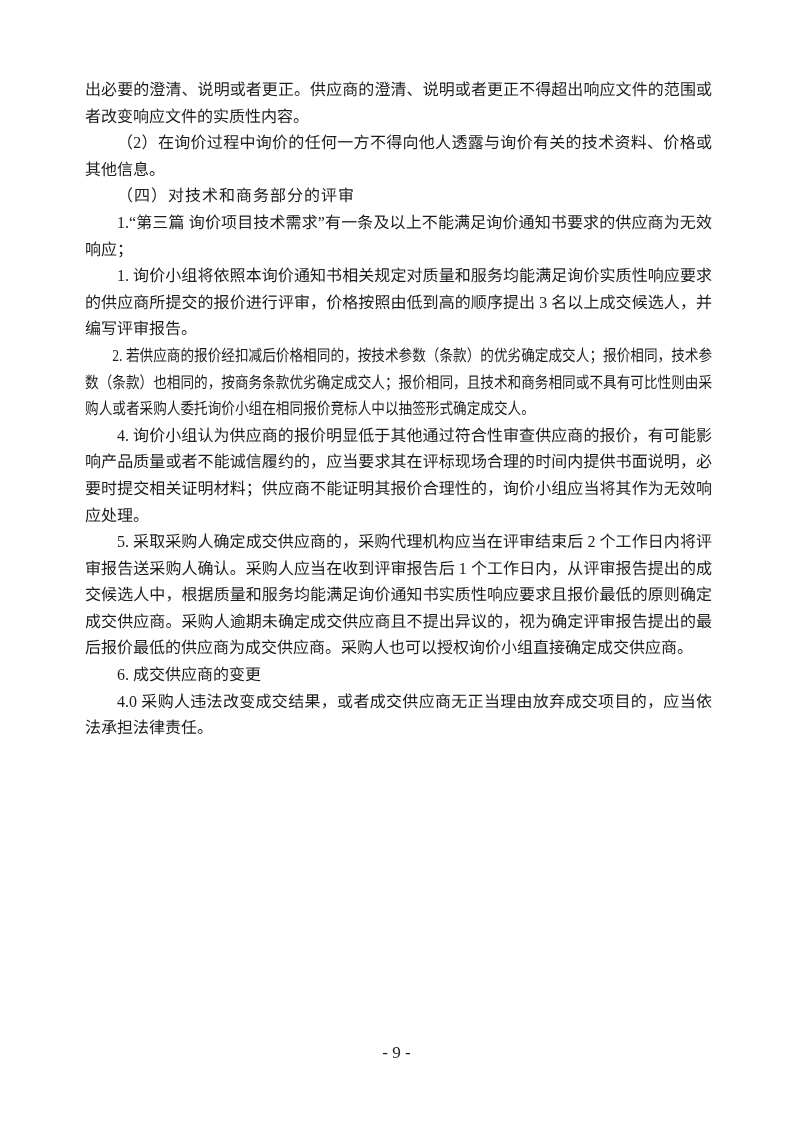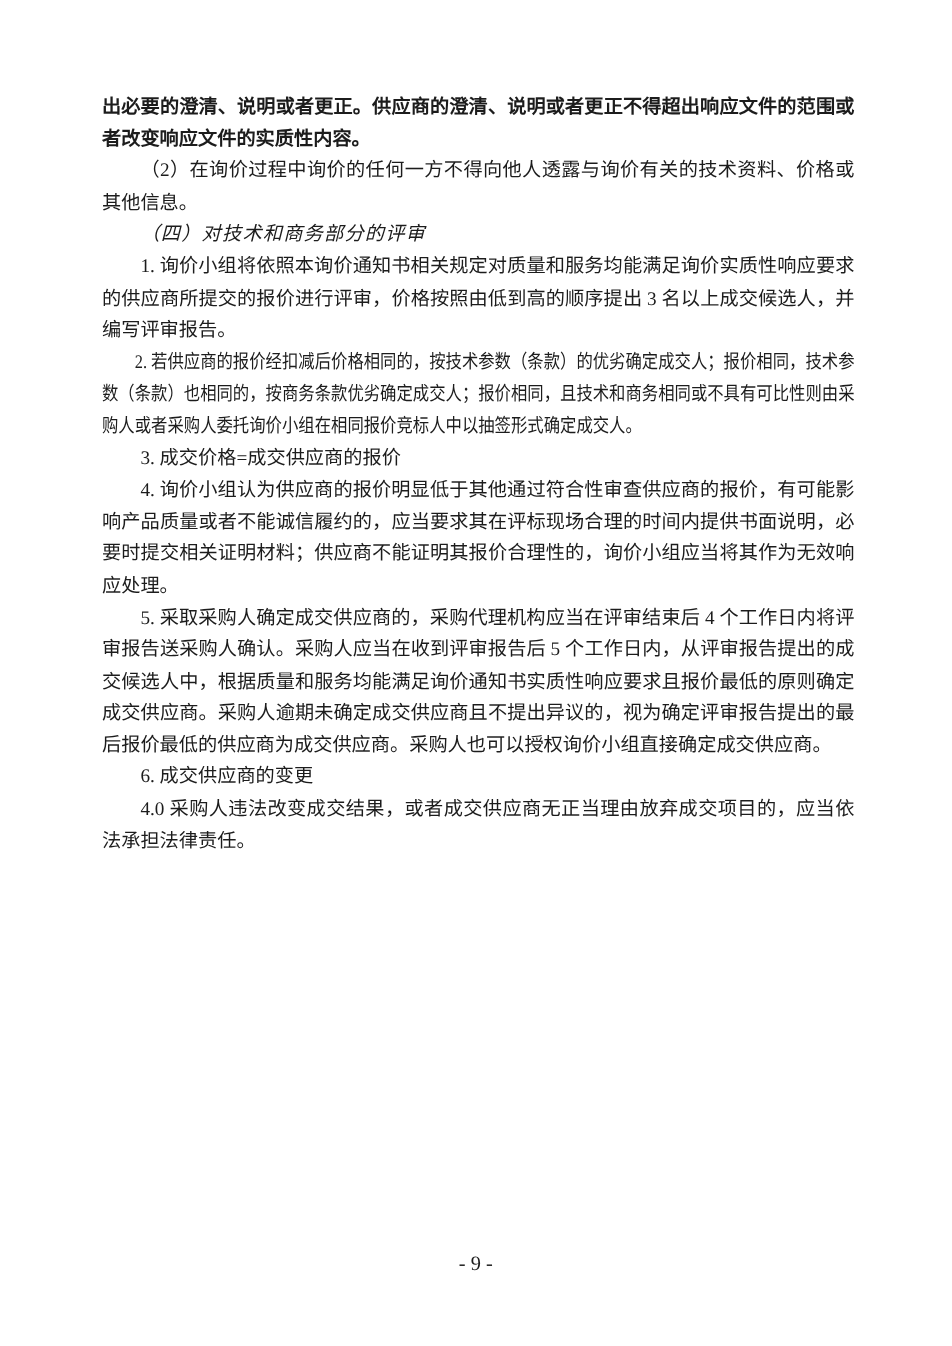--- a/index.html
+++ b/index.html
@@ -38,7 +38,6 @@
   }
   .text-body p.flush {
     text-indent: 0;
-    font-weight: bold;
   }
   .text-body p.heading {
     font-style: italic;

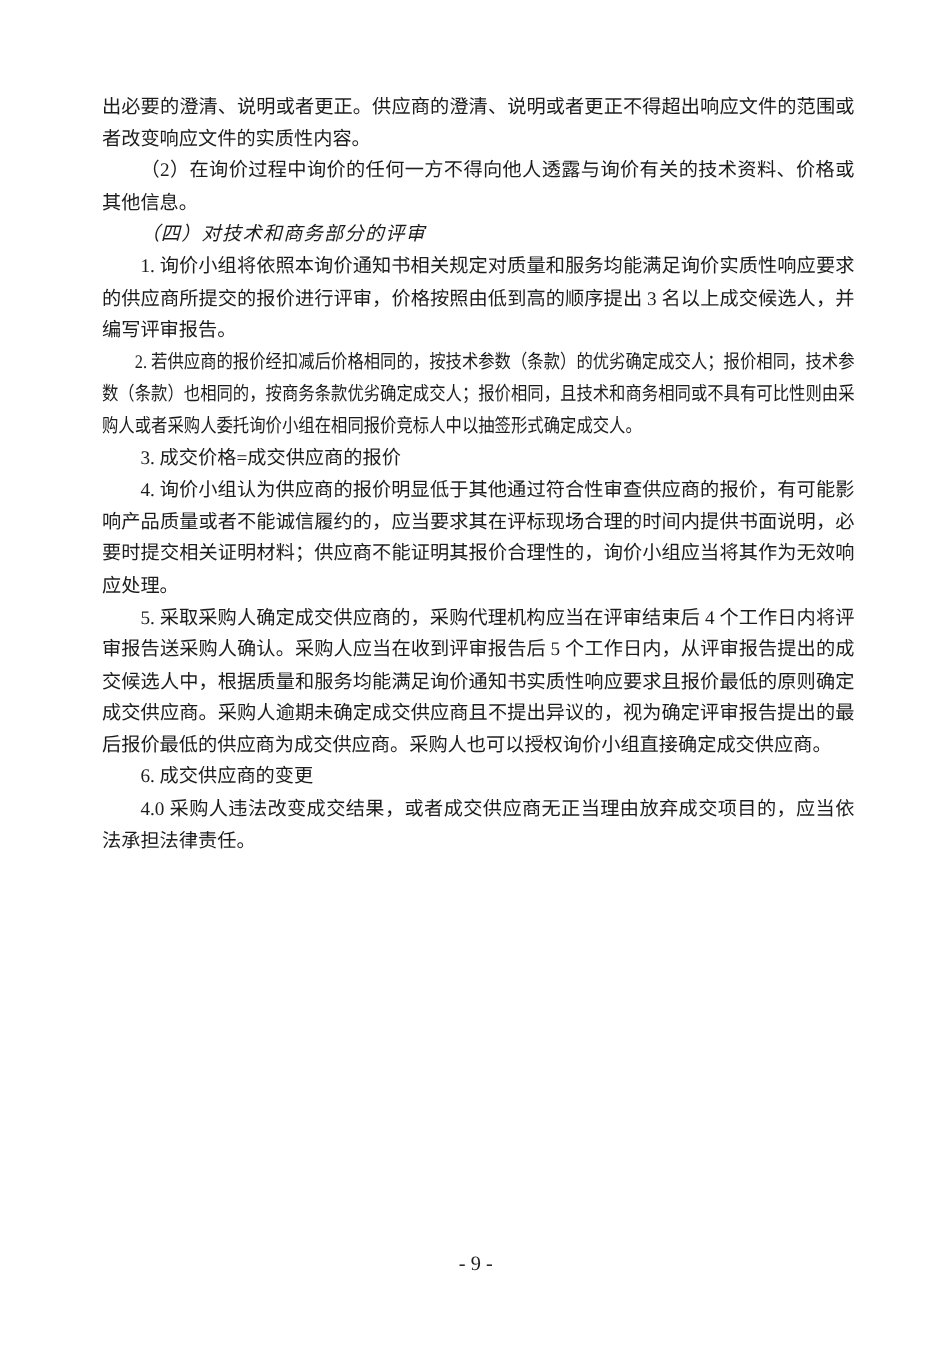--- a/index.html
+++ b/index.html
@@ -40,7 +40,6 @@
     text-indent: 0;
   }
   .text-body p.heading {
-    font-style: italic;
     letter-spacing: 1px;
   }
   .text-body p.condensed {

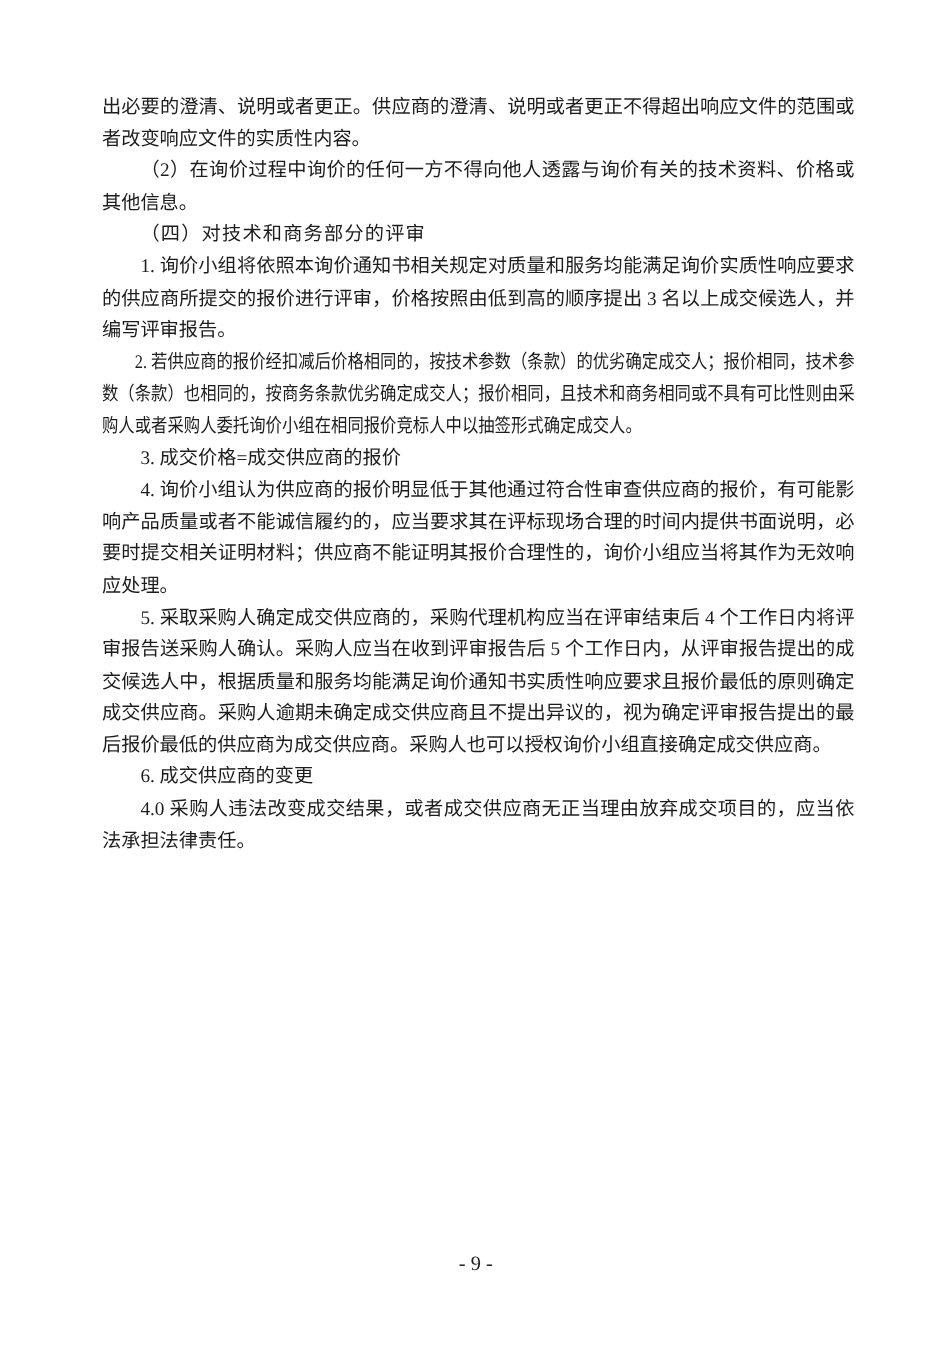--- a/index.html
+++ b/index.html
@@ -66,6 +66,7 @@
     <p class="flush">出必要的澄清、说明或者更正。供应商的澄清、说明或者更正不得超出响应文件的范围或者改变响应文件的实质性内容。</p>
     <p>（2）在询价过程中询价的任何一方不得向他人透露与询价有关的技术资料、价格或其他信息。</p>
     <p class="heading">（四）对技术和商务部分的评审</p>
+    <p>1.“第三篇 询价项目技术需求”有一条及以上不能满足询价通知书要求的供应商为无效响应；</p>
     <p>1. 询价小组将依照本询价通知书相关规定对质量和服务均能满足询价实质性响应要求的供应商所提交的报价进行评审，价格按照由低到高的顺序提出 3 名以上成交候选人，并编写评审报告。</p>
     <p class="condensed">2. 若供应商的报价经扣减后价格相同的，按技术参数（条款）的优劣确定成交人；报价相同，技术参数（条款）也相同的，按商务条款优劣确定成交人；报价相同，且技术和商务相同或不具有可比性则由采购人或者采购人委托询价小组在相同报价竞标人中以抽签形式确定成交人。</p>
     <p>3. 成交价格=成交供应商的报价</p>

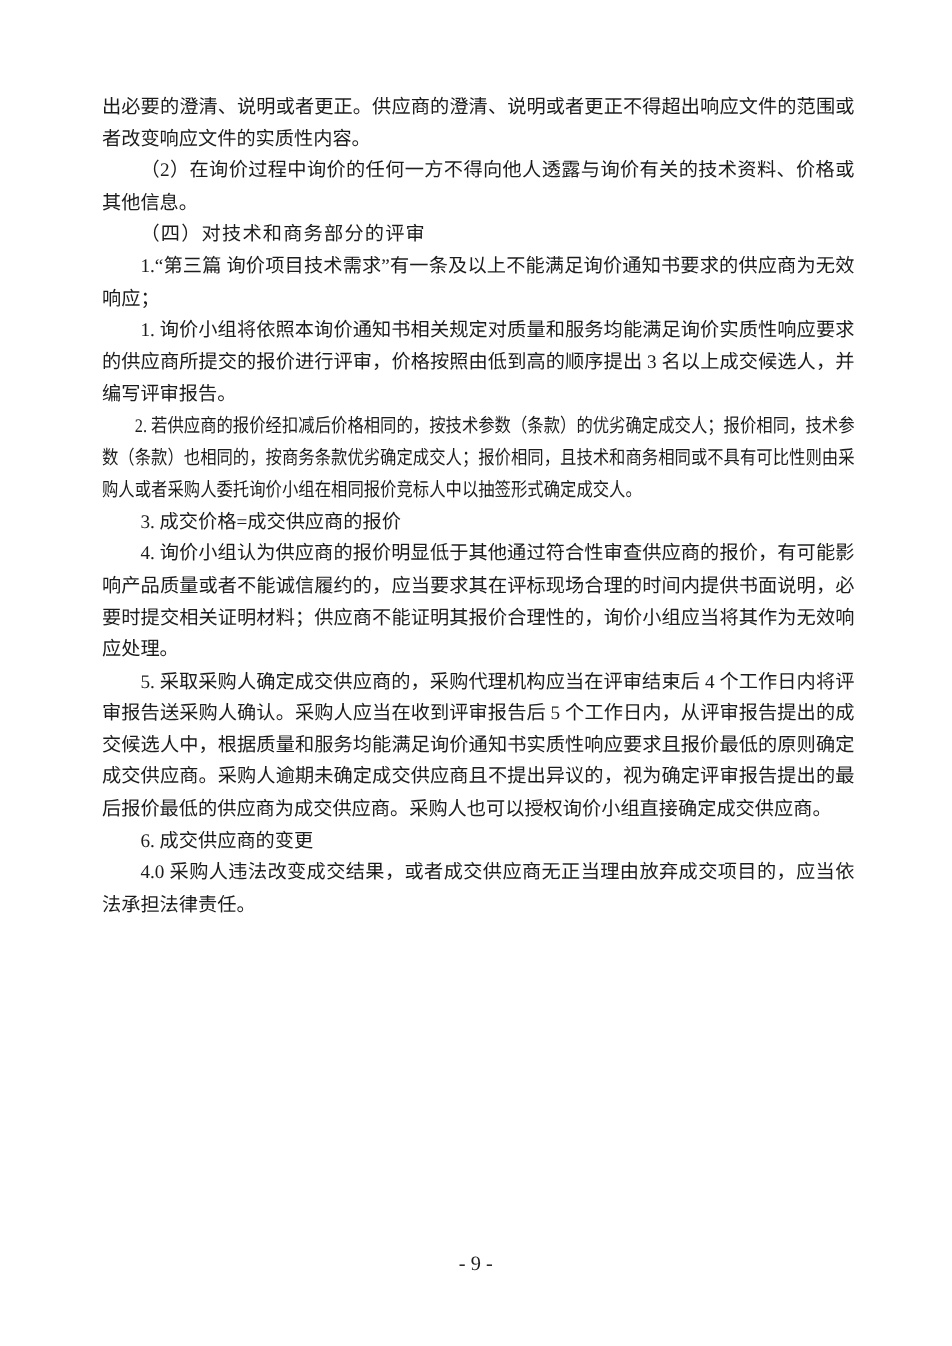--- a/index.html
+++ b/index.html
@@ -69,7 +69,6 @@
     <p>1.“第三篇 询价项目技术需求”有一条及以上不能满足询价通知书要求的供应商为无效响应；</p>
     <p>1. 询价小组将依照本询价通知书相关规定对质量和服务均能满足询价实质性响应要求的供应商所提交的报价进行评审，价格按照由低到高的顺序提出 3 名以上成交候选人，并编写评审报告。</p>
     <p class="condensed">2. 若供应商的报价经扣减后价格相同的，按技术参数（条款）的优劣确定成交人；报价相同，技术参数（条款）也相同的，按商务条款优劣确定成交人；报价相同，且技术和商务相同或不具有可比性则由采购人或者采购人委托询价小组在相同报价竞标人中以抽签形式确定成交人。</p>
-    <p>3. 成交价格=成交供应商的报价</p>
     <p>4. 询价小组认为供应商的报价明显低于其他通过符合性审查供应商的报价，有可能影响产品质量或者不能诚信履约的，应当要求其在评标现场合理的时间内提供书面说明，必要时提交相关证明材料；供应商不能证明其报价合理性的，询价小组应当将其作为无效响应处理。</p>
     <p>5. 采取采购人确定成交供应商的，采购代理机构应当在评审结束后 4 个工作日内将评审报告送采购人确认。采购人应当在收到评审报告后 5 个工作日内，从评审报告提出的成交候选人中，根据质量和服务均能满足询价通知书实质性响应要求且报价最低的原则确定成交供应商。采购人逾期未确定成交供应商且不提出异议的，视为确定评审报告提出的最后报价最低的供应商为成交供应商。采购人也可以授权询价小组直接确定成交供应商。</p>
     <p>6. 成交供应商的变更</p>

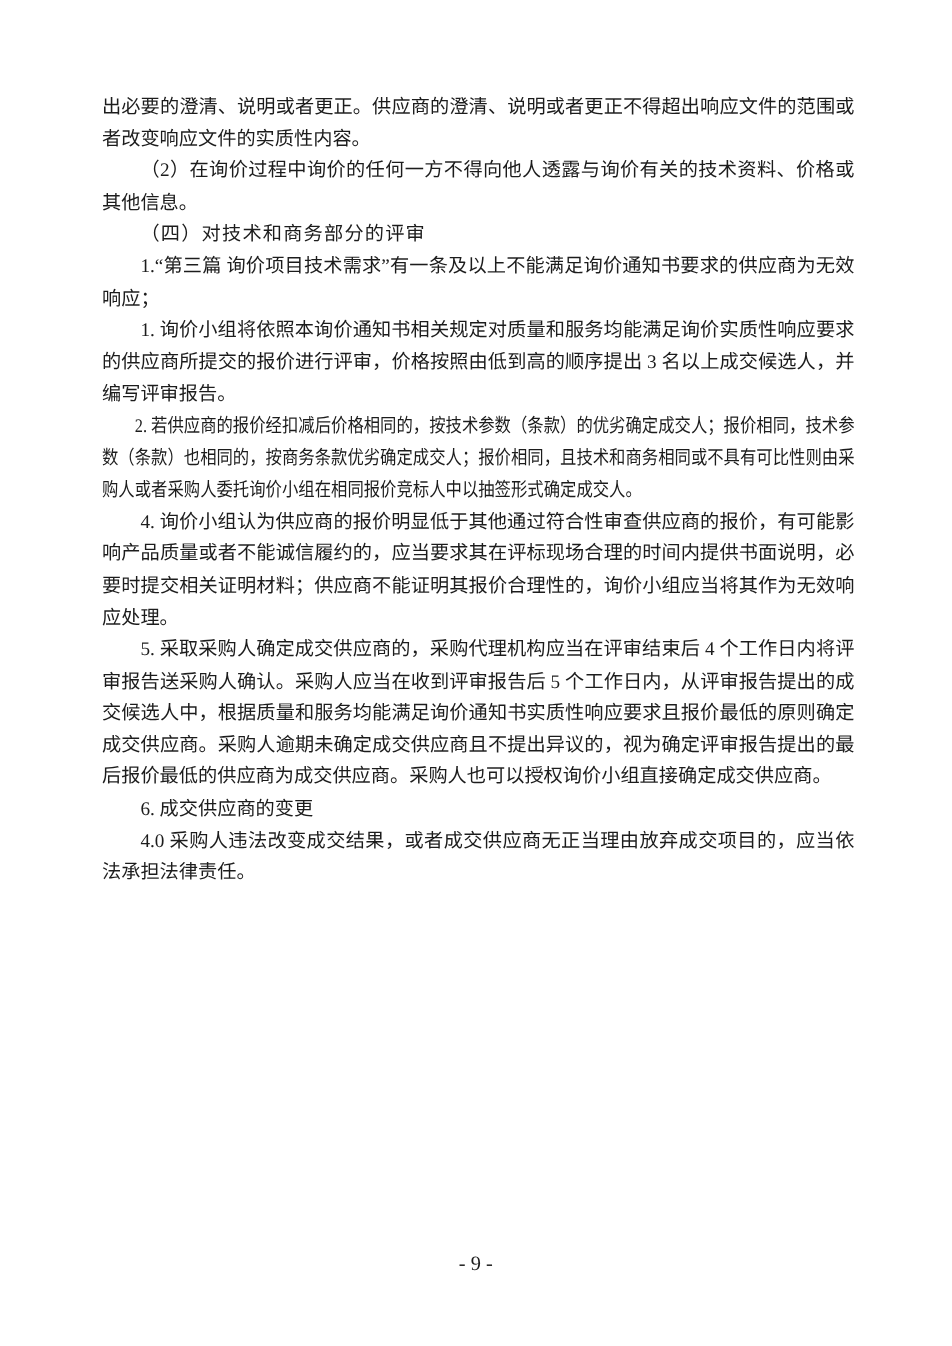--- a/index.html
+++ b/index.html
@@ -70,7 +70,7 @@
     <p>1. 询价小组将依照本询价通知书相关规定对质量和服务均能满足询价实质性响应要求的供应商所提交的报价进行评审，价格按照由低到高的顺序提出 3 名以上成交候选人，并编写评审报告。</p>
     <p class="condensed">2. 若供应商的报价经扣减后价格相同的，按技术参数（条款）的优劣确定成交人；报价相同，技术参数（条款）也相同的，按商务条款优劣确定成交人；报价相同，且技术和商务相同或不具有可比性则由采购人或者采购人委托询价小组在相同报价竞标人中以抽签形式确定成交人。</p>
     <p>4. 询价小组认为供应商的报价明显低于其他通过符合性审查供应商的报价，有可能影响产品质量或者不能诚信履约的，应当要求其在评标现场合理的时间内提供书面说明，必要时提交相关证明材料；供应商不能证明其报价合理性的，询价小组应当将其作为无效响应处理。</p>
-    <p>5. 采取采购人确定成交供应商的，采购代理机构应当在评审结束后 4 个工作日内将评审报告送采购人确认。采购人应当在收到评审报告后 5 个工作日内，从评审报告提出的成交候选人中，根据质量和服务均能满足询价通知书实质性响应要求且报价最低的原则确定成交供应商。采购人逾期未确定成交供应商且不提出异议的，视为确定评审报告提出的最后报价最低的供应商为成交供应商。采购人也可以授权询价小组直接确定成交供应商。</p>
+    <p>5. 采取采购人确定成交供应商的，采购代理机构应当在评审结束后 2 个工作日内将评审报告送采购人确认。采购人应当在收到评审报告后 1 个工作日内，从评审报告提出的成交候选人中，根据质量和服务均能满足询价通知书实质性响应要求且报价最低的原则确定成交供应商。采购人逾期未确定成交供应商且不提出异议的，视为确定评审报告提出的最后报价最低的供应商为成交供应商。采购人也可以授权询价小组直接确定成交供应商。</p>
     <p>6. 成交供应商的变更</p>
     <p>4.0 采购人违法改变成交结果，或者成交供应商无正当理由放弃成交项目的，应当依法承担法律责任。</p>
   </div>

